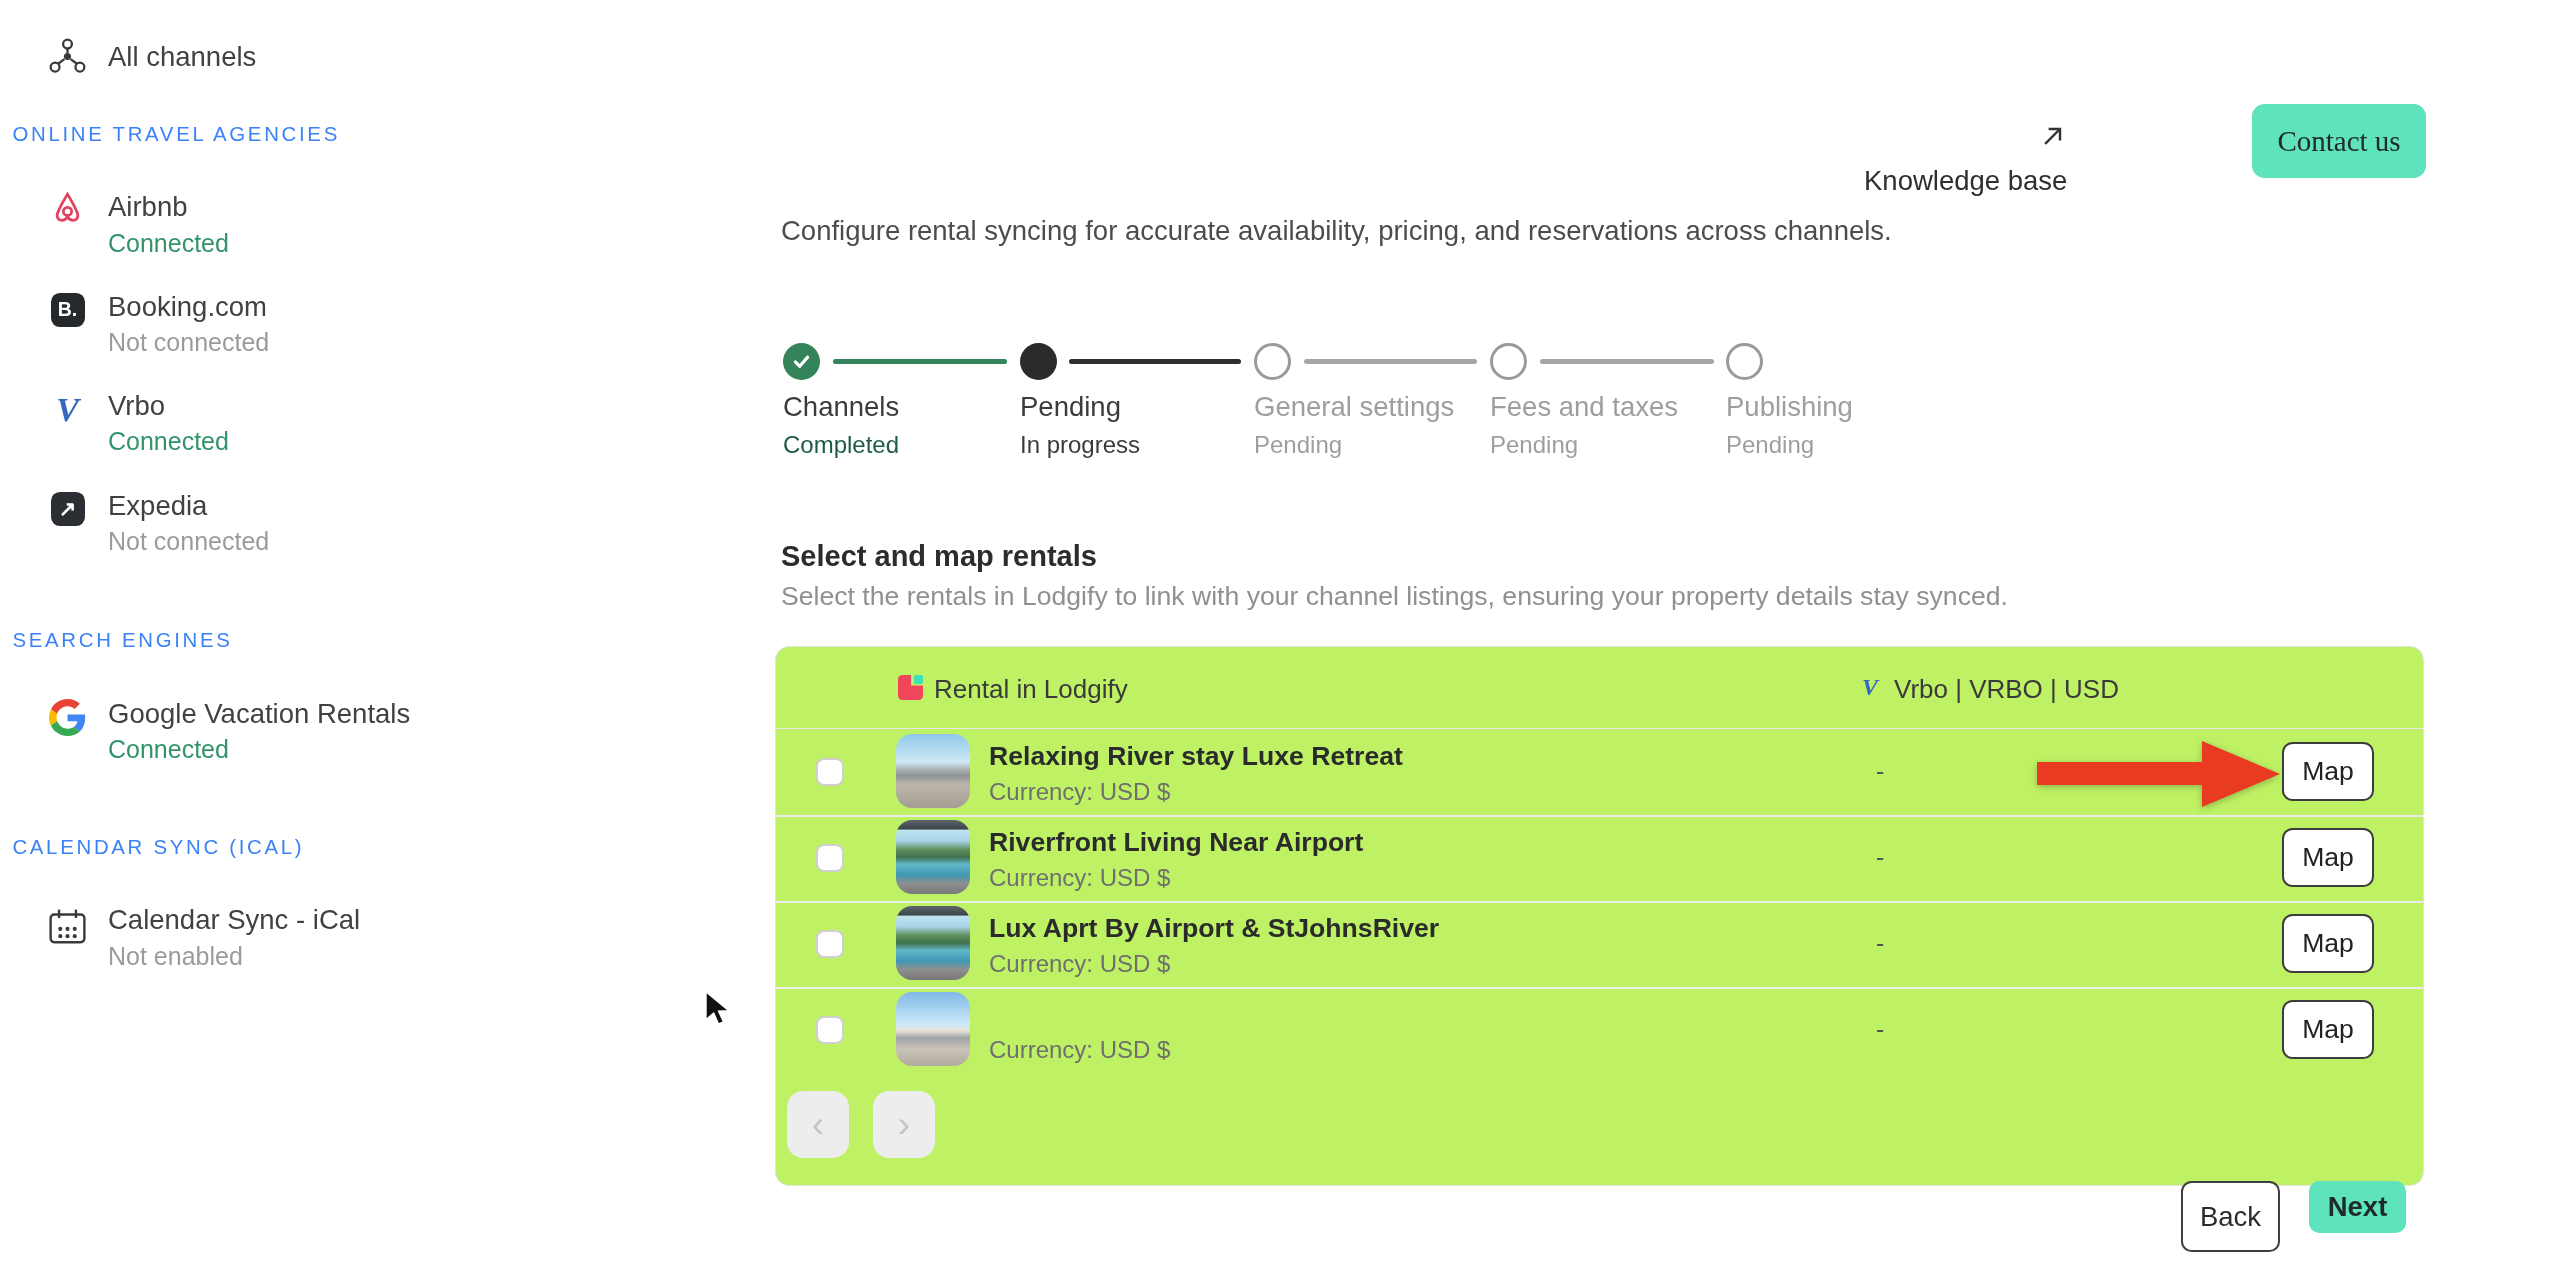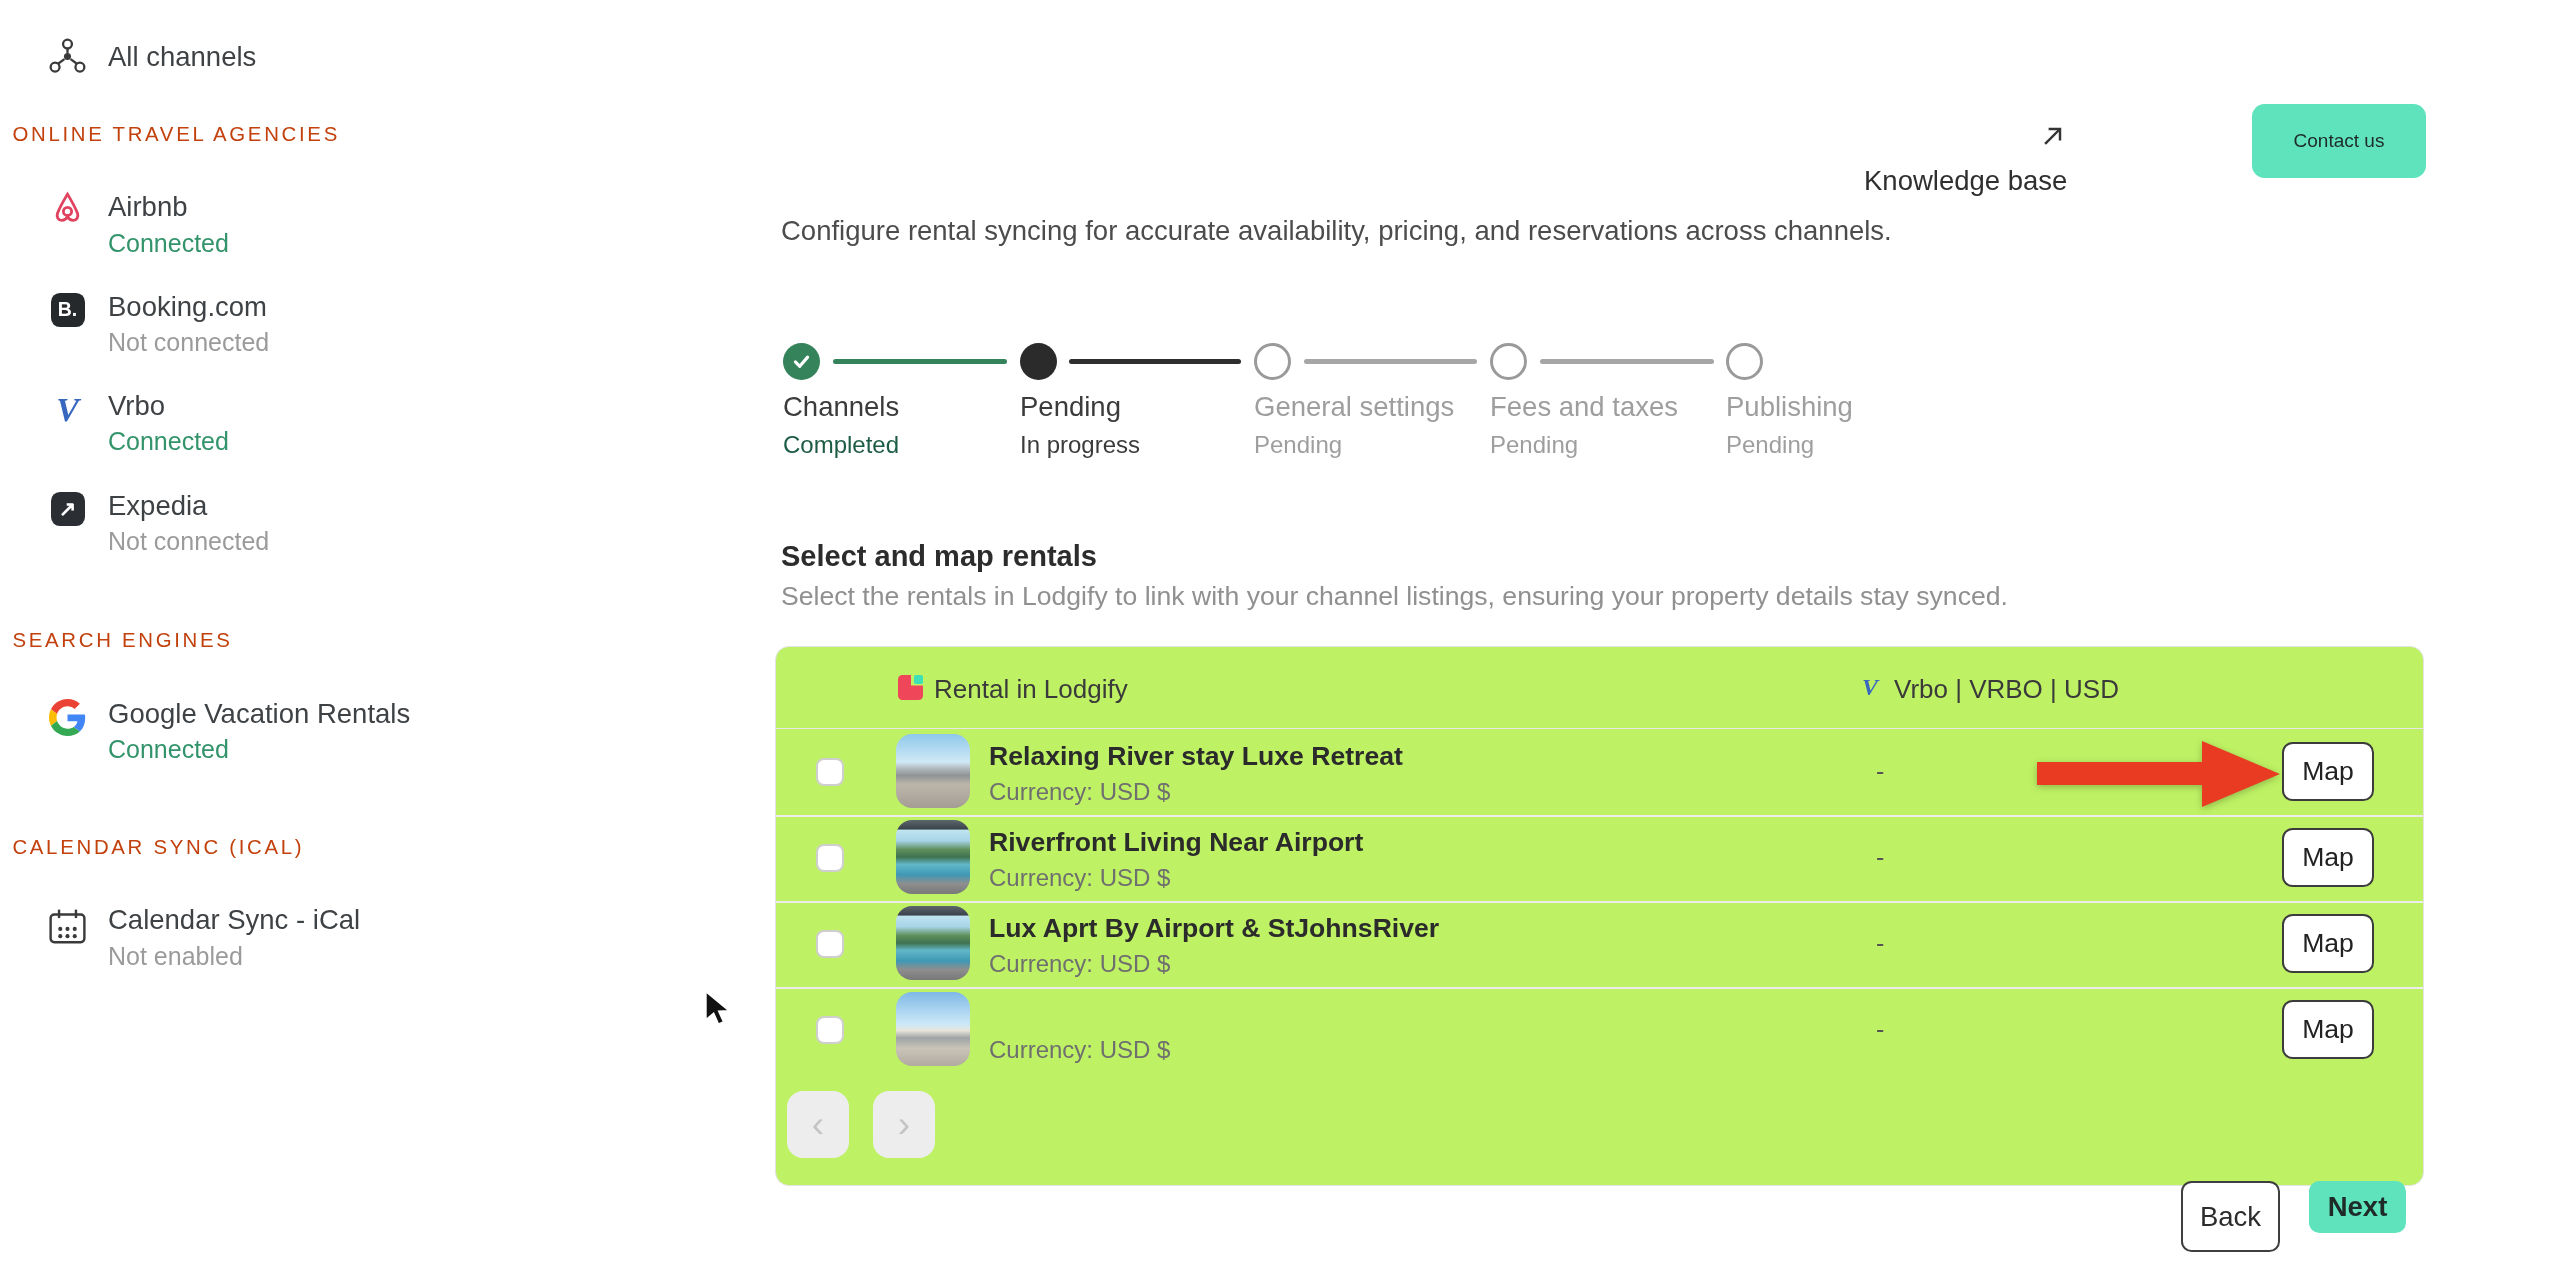--- a/index.html
+++ b/index.html
@@ -10,7 +10,7 @@
   }
 
   
-  .side-section-label { position:absolute; left:12.4px; font-size:20.4px; letter-spacing:2.7px; color:#c2410c; font-weight:400; }
+  .side-section-label { position:absolute; left:12.4px; font-size:20.4px; letter-spacing:2.7px; color:#3b82f6; font-weight:400; }
   .side-item-icon { position:absolute; left:46px; width:43px; height:43px; display:flex; align-items:center; justify-content:center; }
   .side-name { position:absolute; left:108px; font-size:27.5px; color:#3f4245; }
   .side-status { position:absolute; left:108px; font-size:25px; }

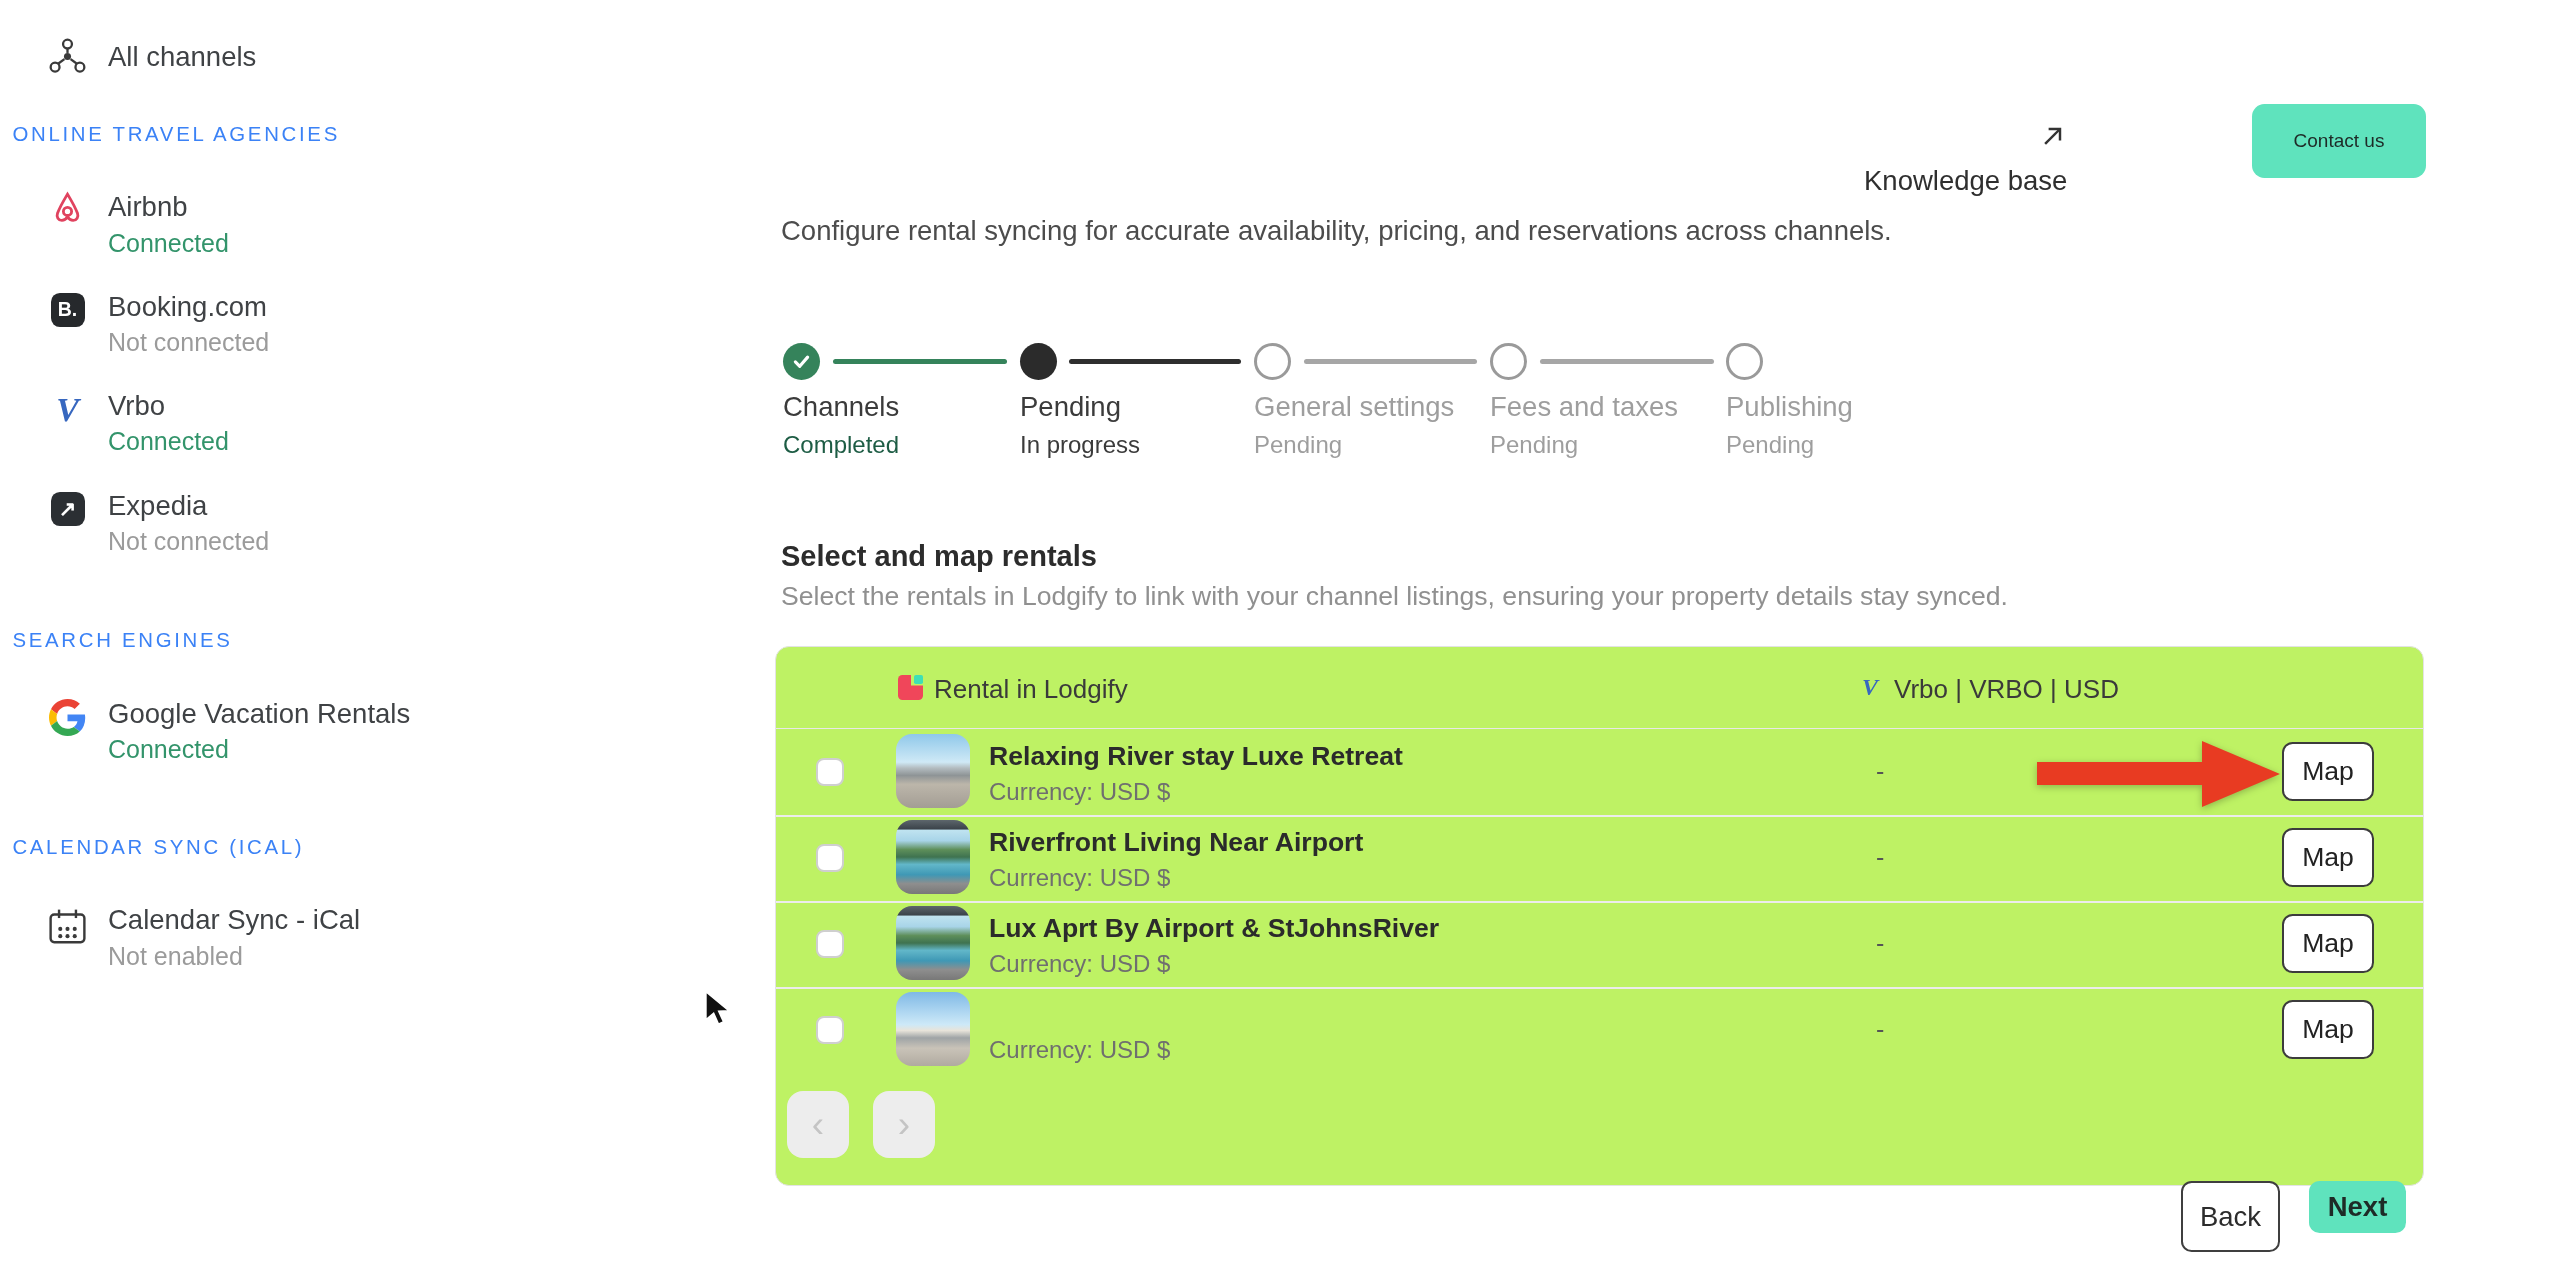--- a/index.html
+++ b/index.html
@@ -25,7 +25,7 @@
   .kb-link { position:absolute; left:1864px; top:122px; display:flex; align-items:flex-end; gap:12.4px; cursor:pointer;flex-direction:column; }
   .kb-text { font-size:27.5px; color:#2f2f2f; }
   .btn-accent { background:#5FE3BD; border:none; border-radius:12.4px; color:#1e2b27; cursor:pointer; font-family:inherit; }
-  .contact-btn { position:absolute; left:2252px; top:104px; width:174px; height:74px; font-size:19px; display:flex; align-items:center; justify-content:center; }
+  .contact-btn { position:absolute; left:2252px; top:104px; width:174px; height:74px; font-size:29px; display:flex; align-items:center; justify-content:center;font-family:Liberation Serif, serif; }
 
   
   .step-circle { position:absolute; top:343px; width:37px; height:37px; border-radius:50%; }

